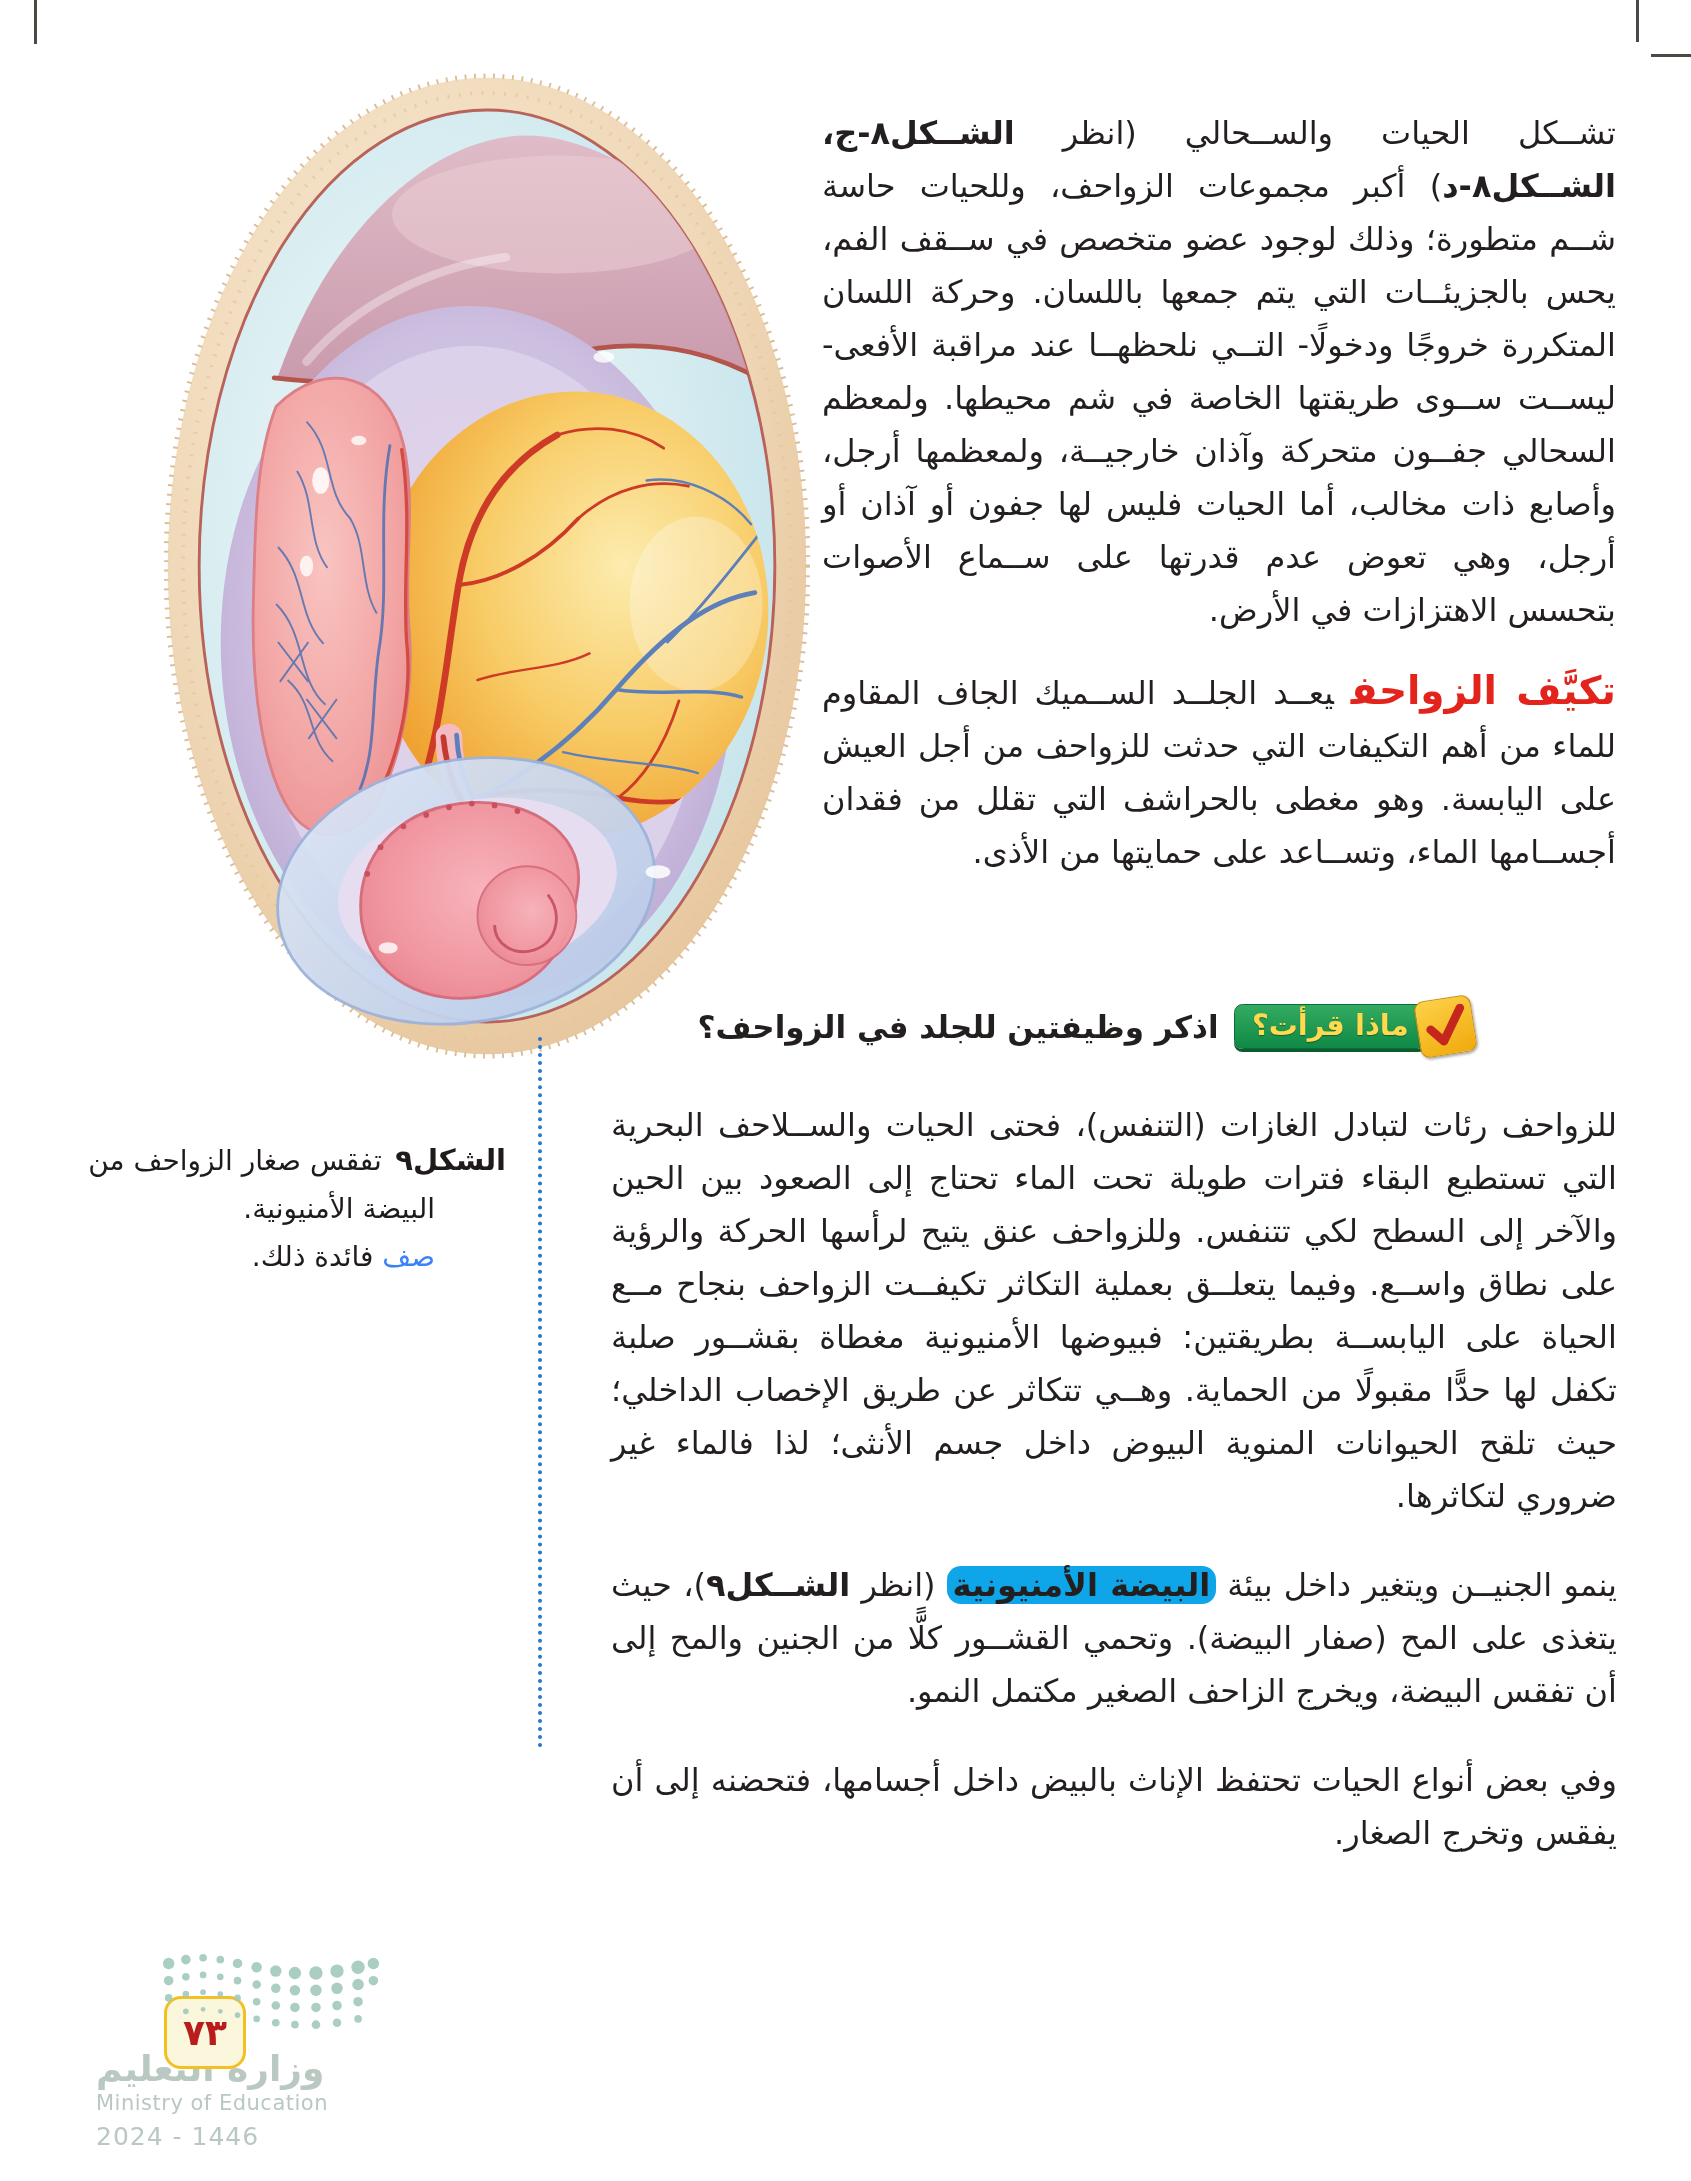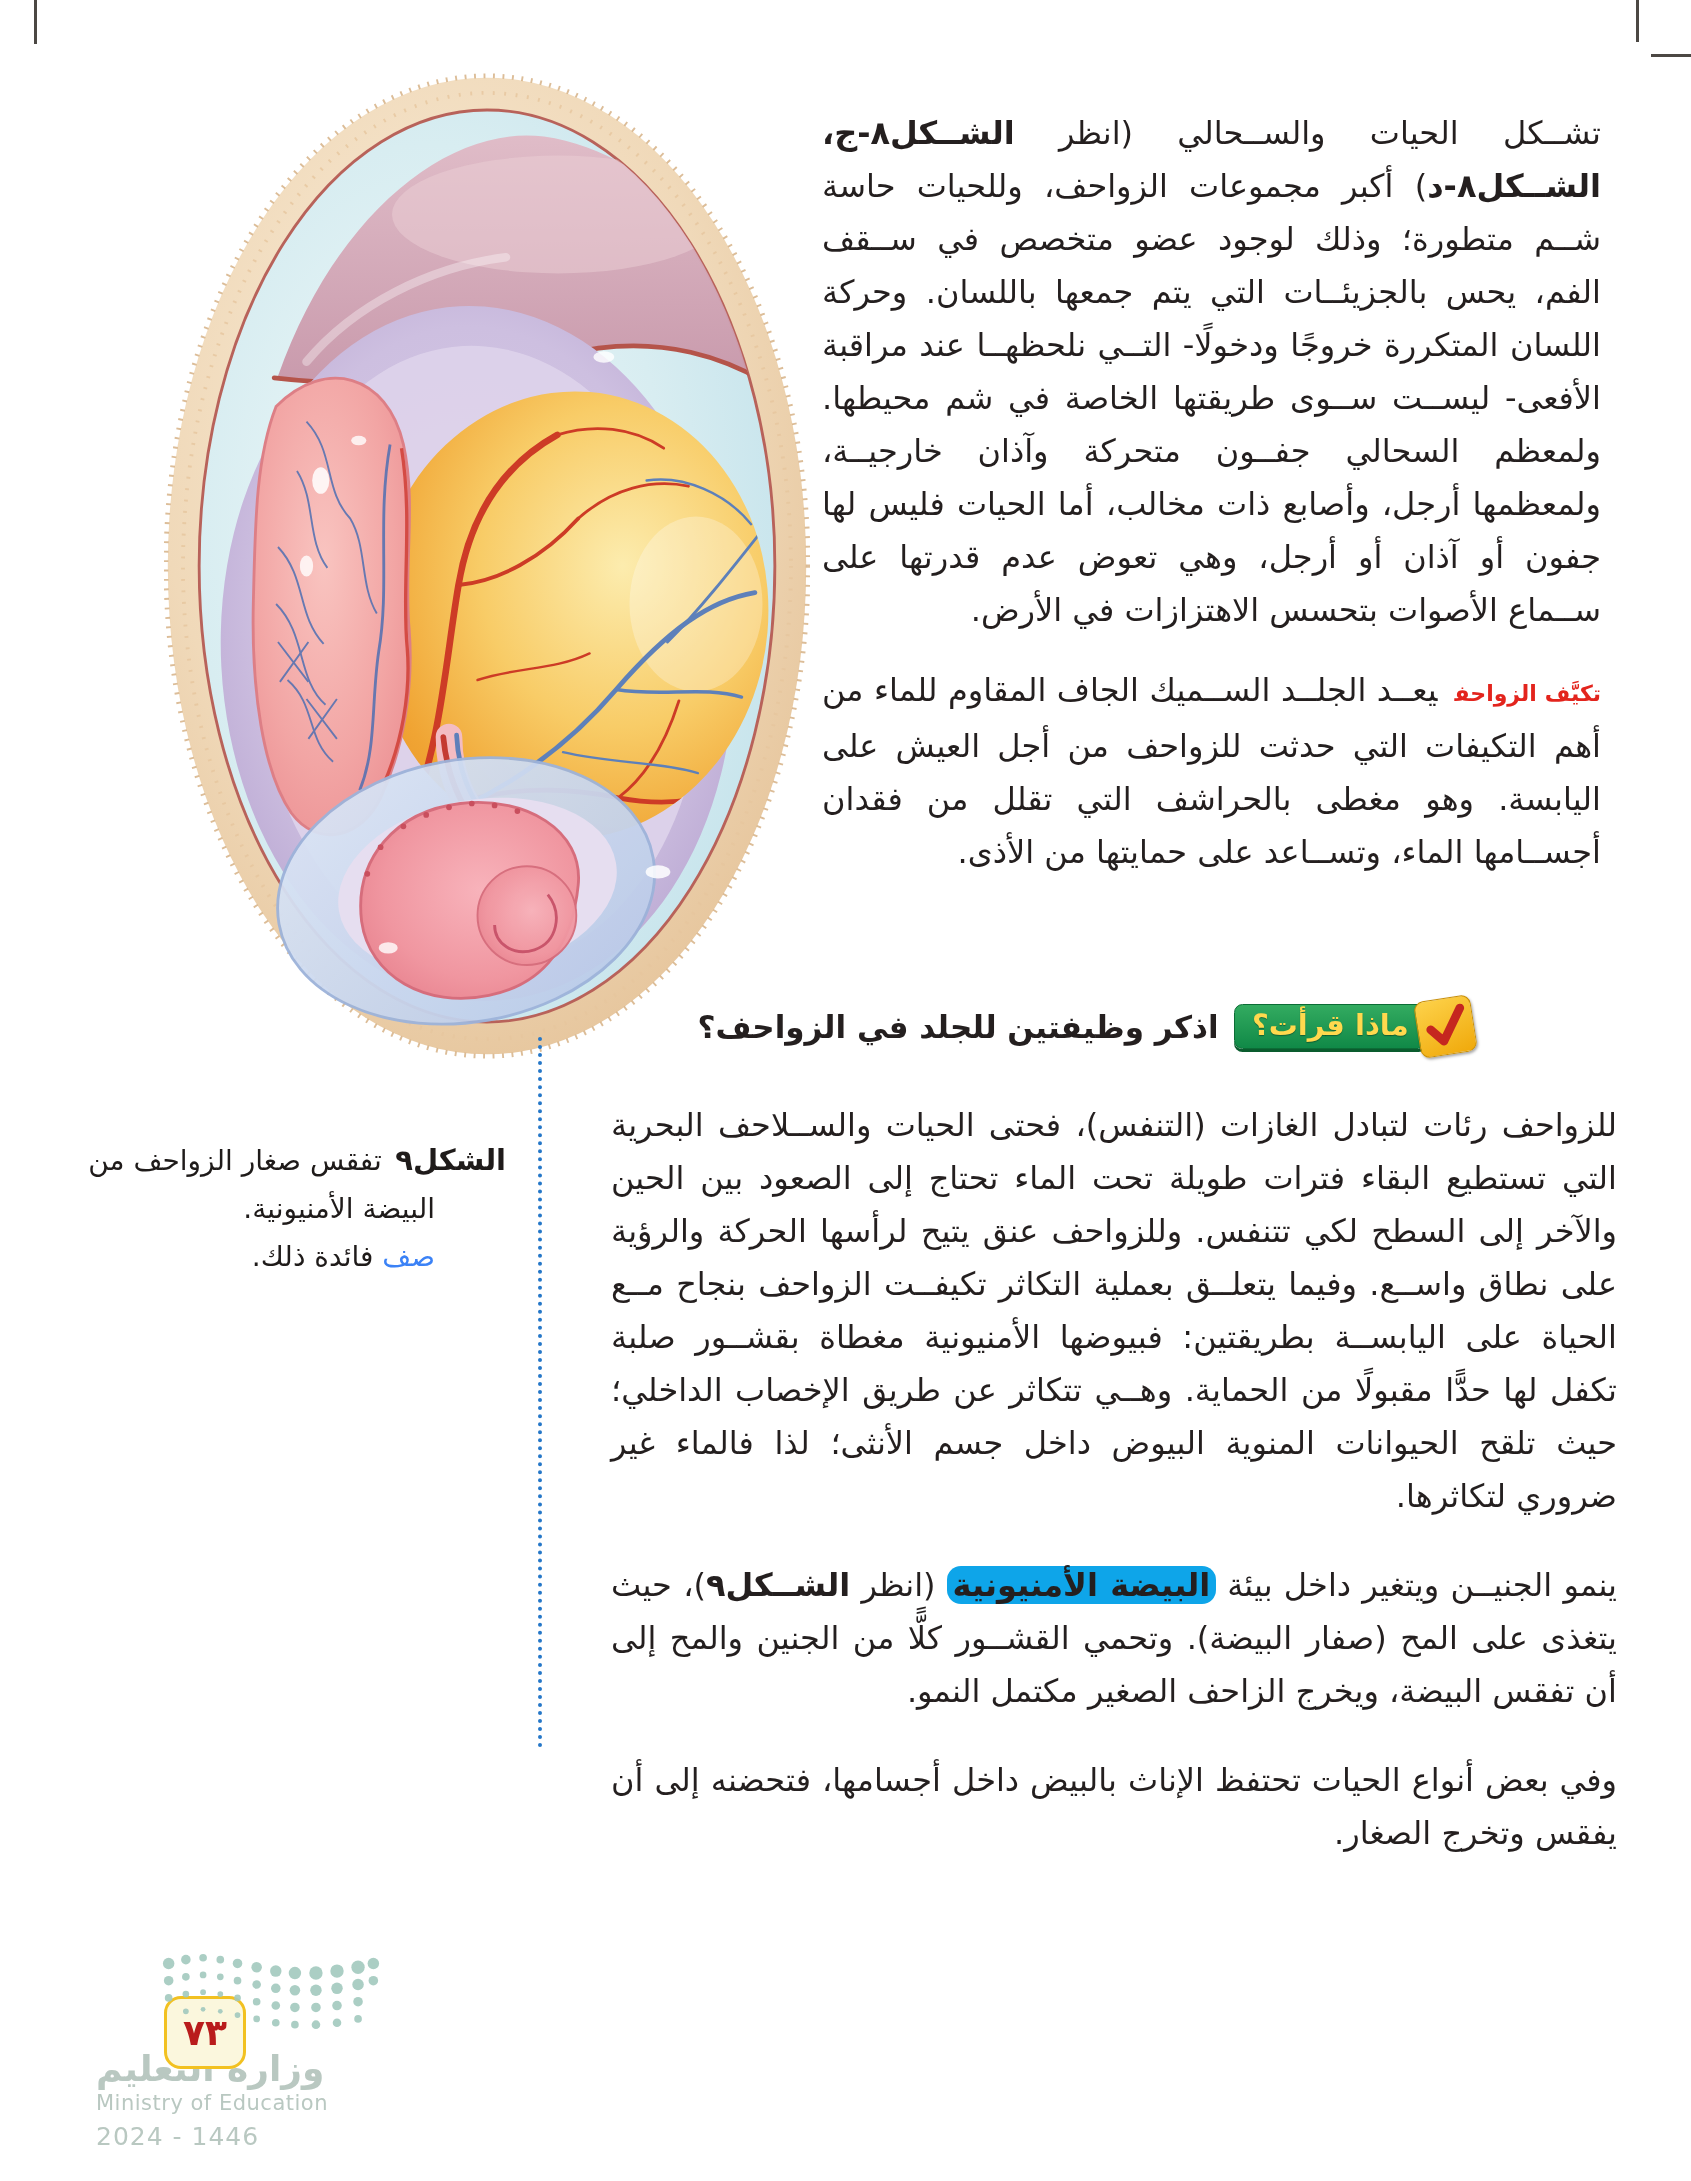--- a/index.html
+++ b/index.html
@@ -13,7 +13,7 @@
   
   .intro-col{position:absolute;top:107px;right:75px;width:795px;direction:rtl;
              text-align:justify;font-size:32px;line-height:53px;}
-  .intro-col p{margin:0 16px 27px 0;}
+  .intro-col p{margin:0 1px 27px 0;}
   .section-head{font-weight:bold;color:#e3241d;font-size:22px;margin-left:17px;}
   .bold{font-weight:bold;}
   

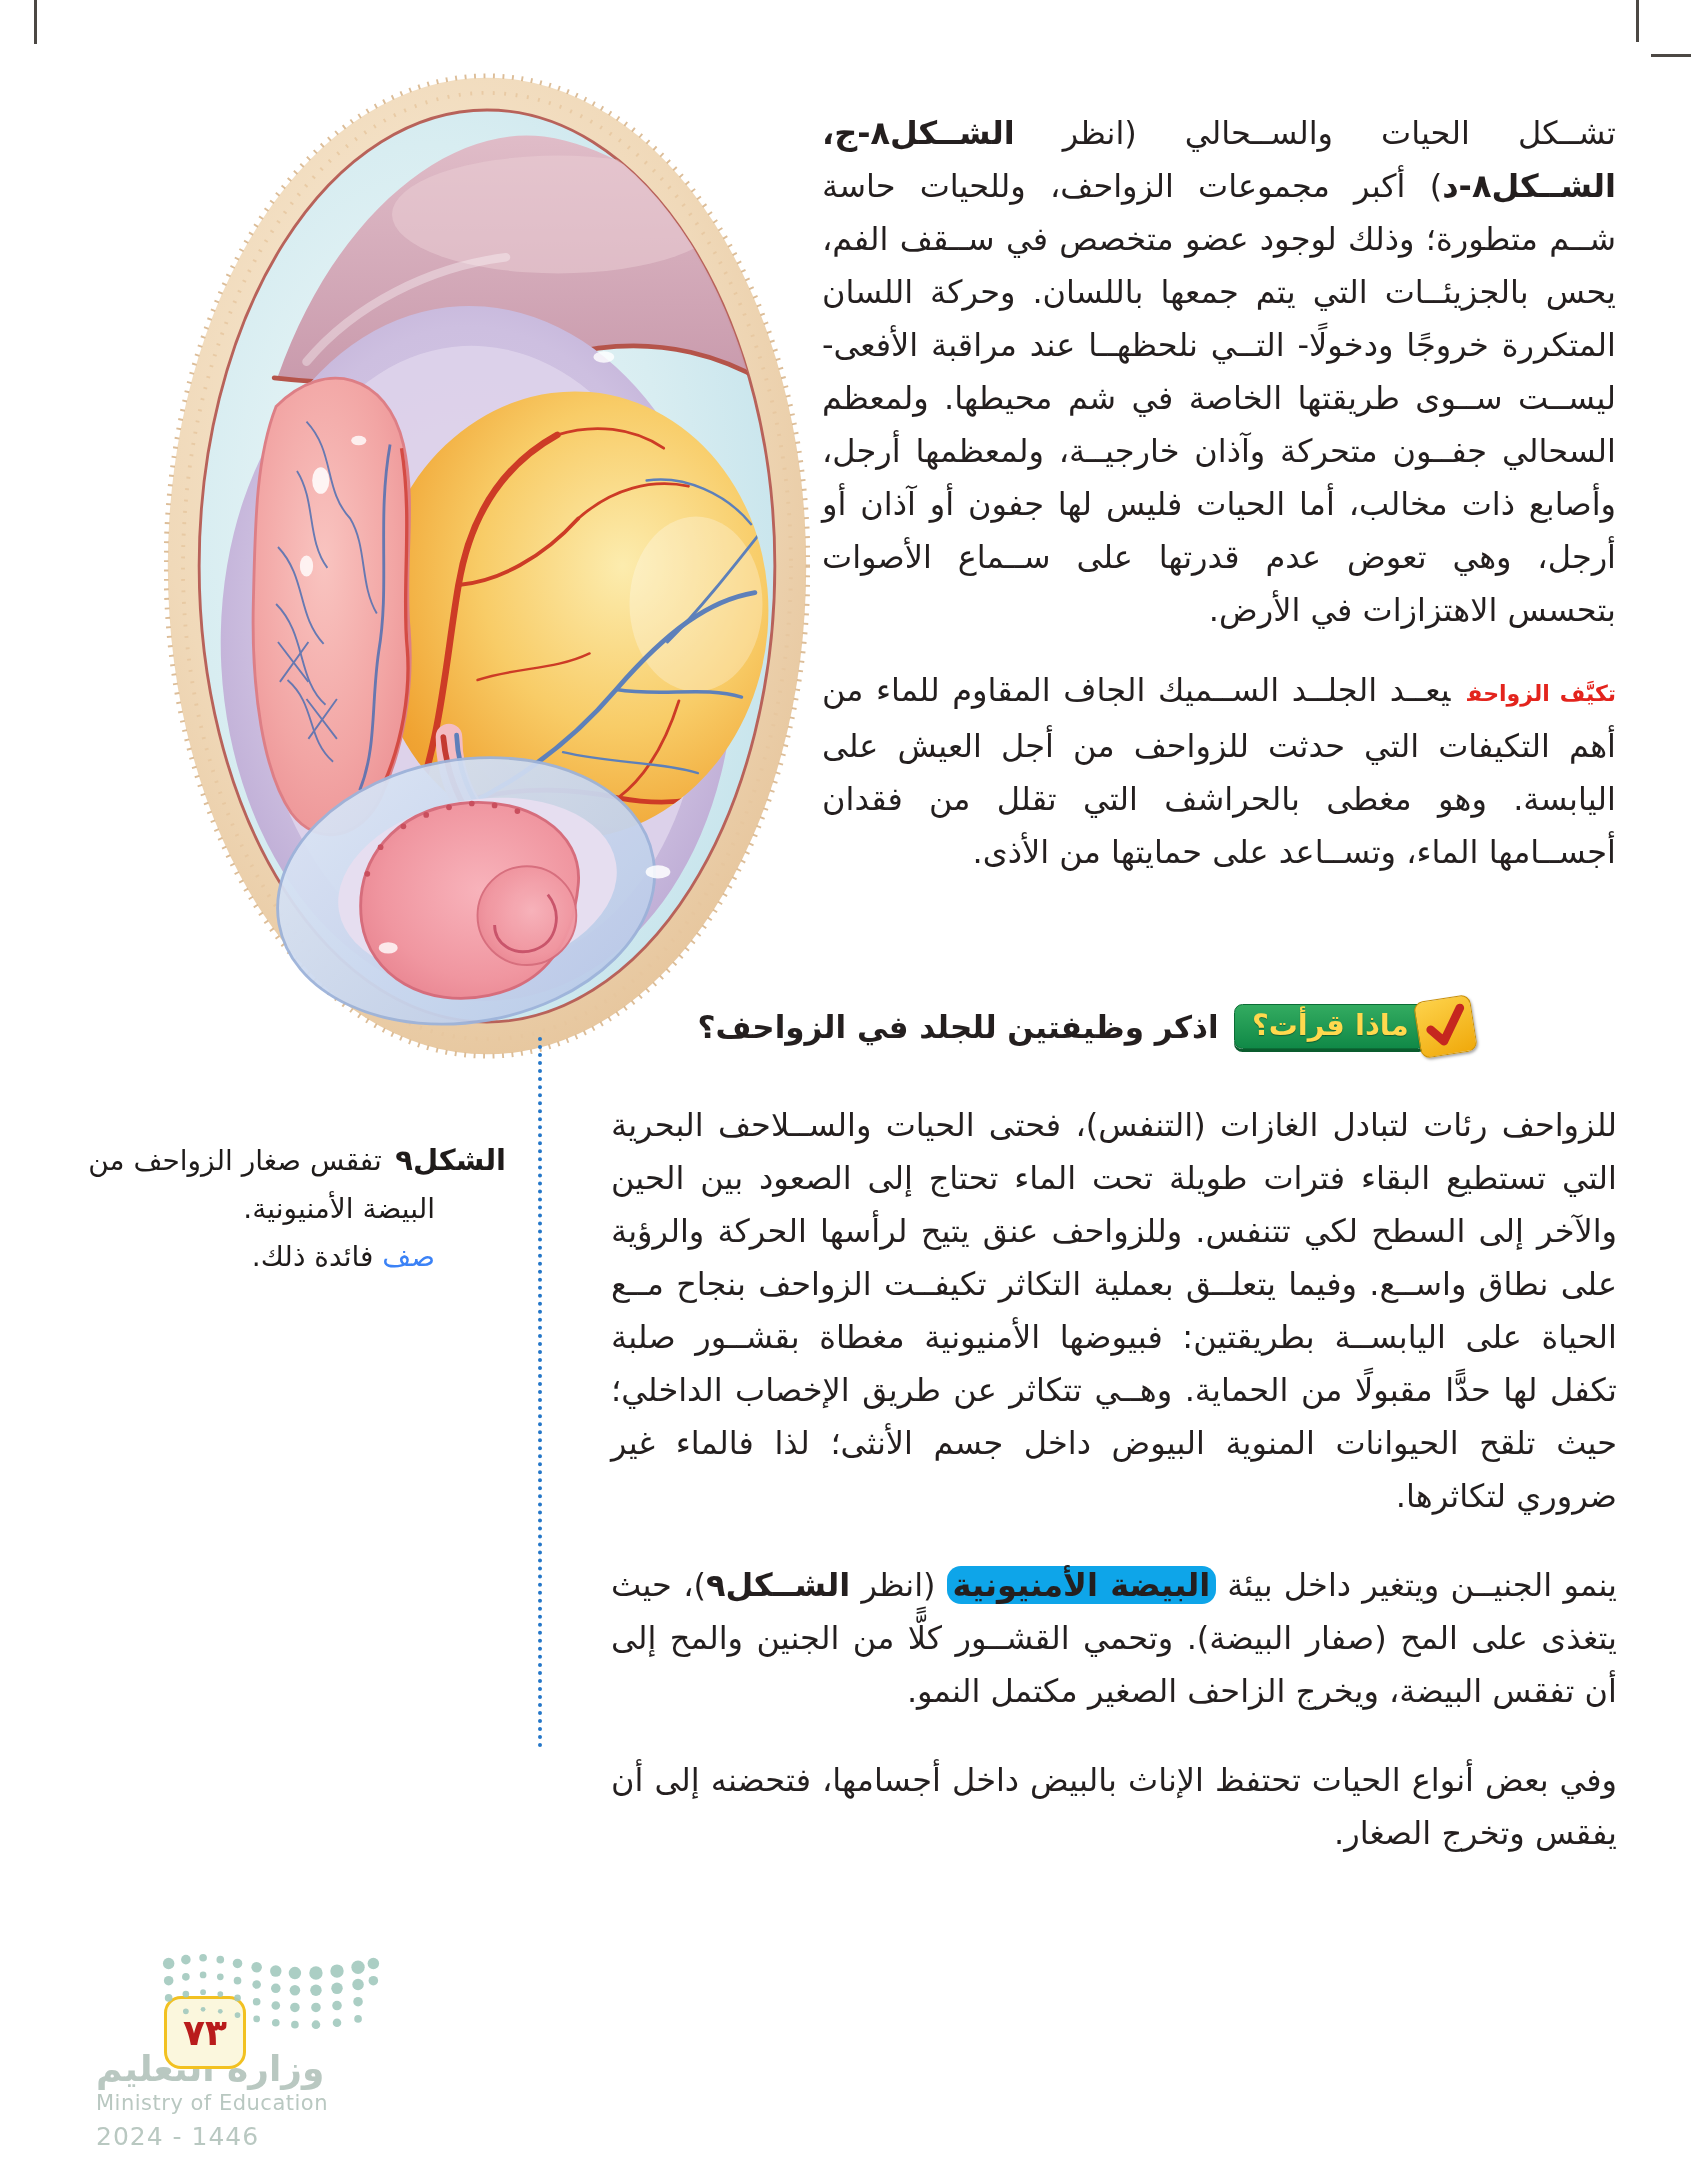--- a/index.html
+++ b/index.html
@@ -14,7 +14,7 @@
   .intro-col{position:absolute;top:107px;right:75px;width:795px;direction:rtl;
              text-align:justify;font-size:32px;line-height:53px;}
   .intro-col p{margin:0 1px 27px 0;}
-  .section-head{font-weight:bold;color:#e3241d;font-size:22px;margin-left:17px;}
+  .section-head{font-weight:bold;color:#e3241d;font-size:39px;margin-left:17px;}
   .bold{font-weight:bold;}
   
   .check-row{position:absolute;top:998px;right:218px;direction:rtl;display:flex;

